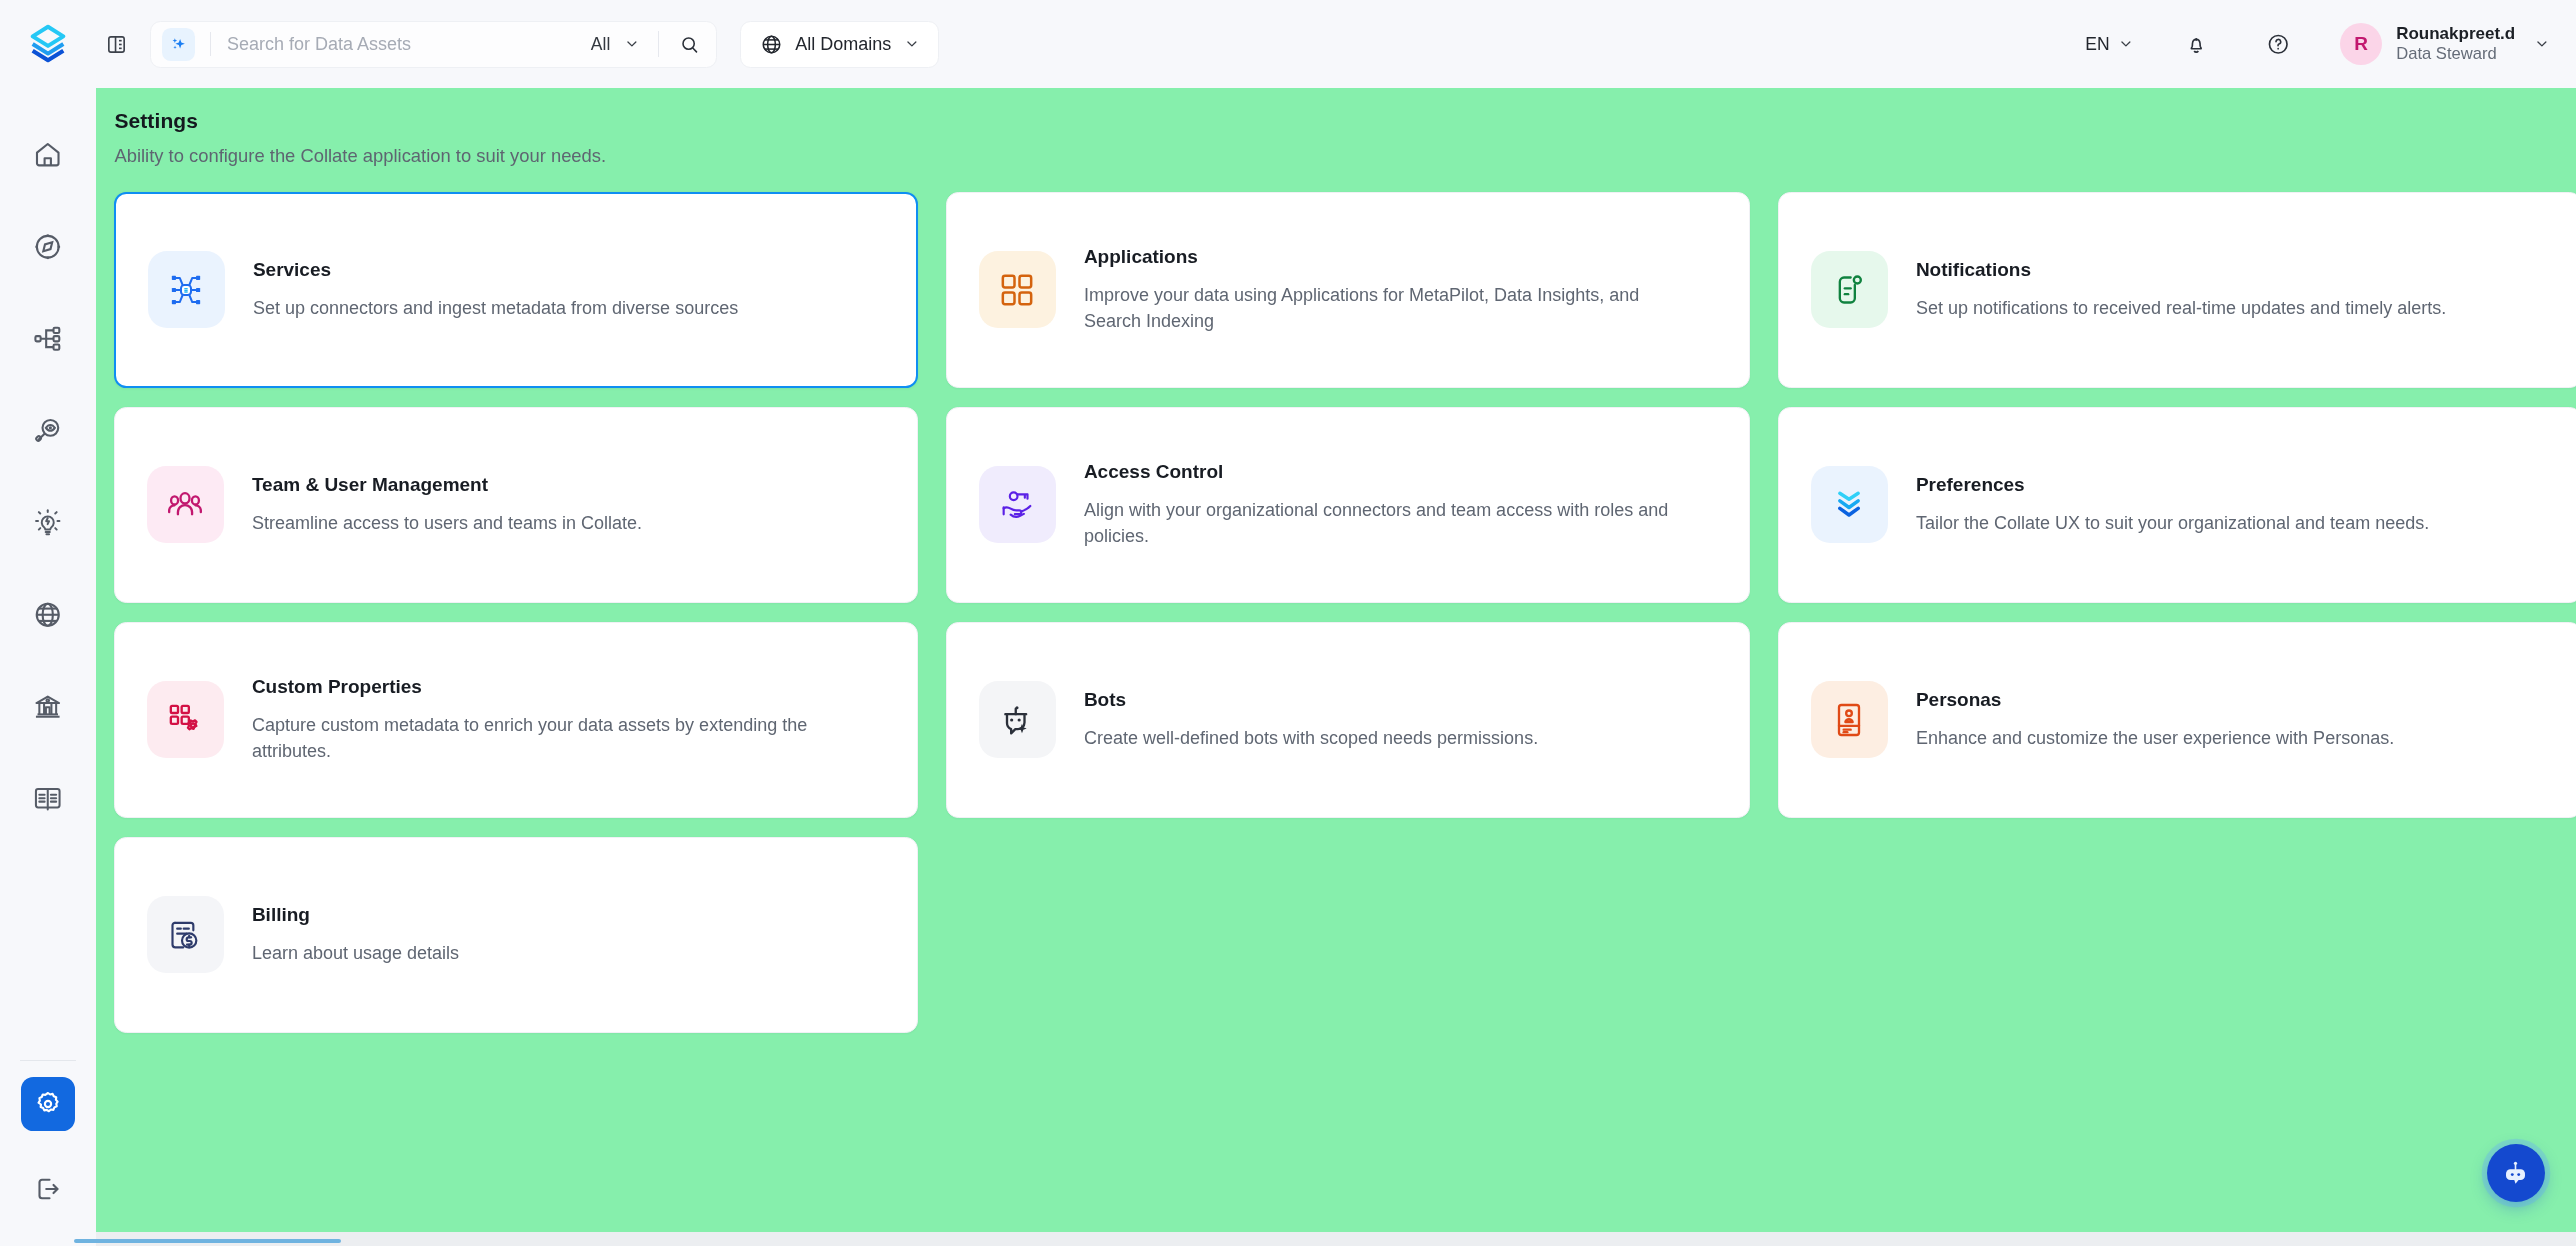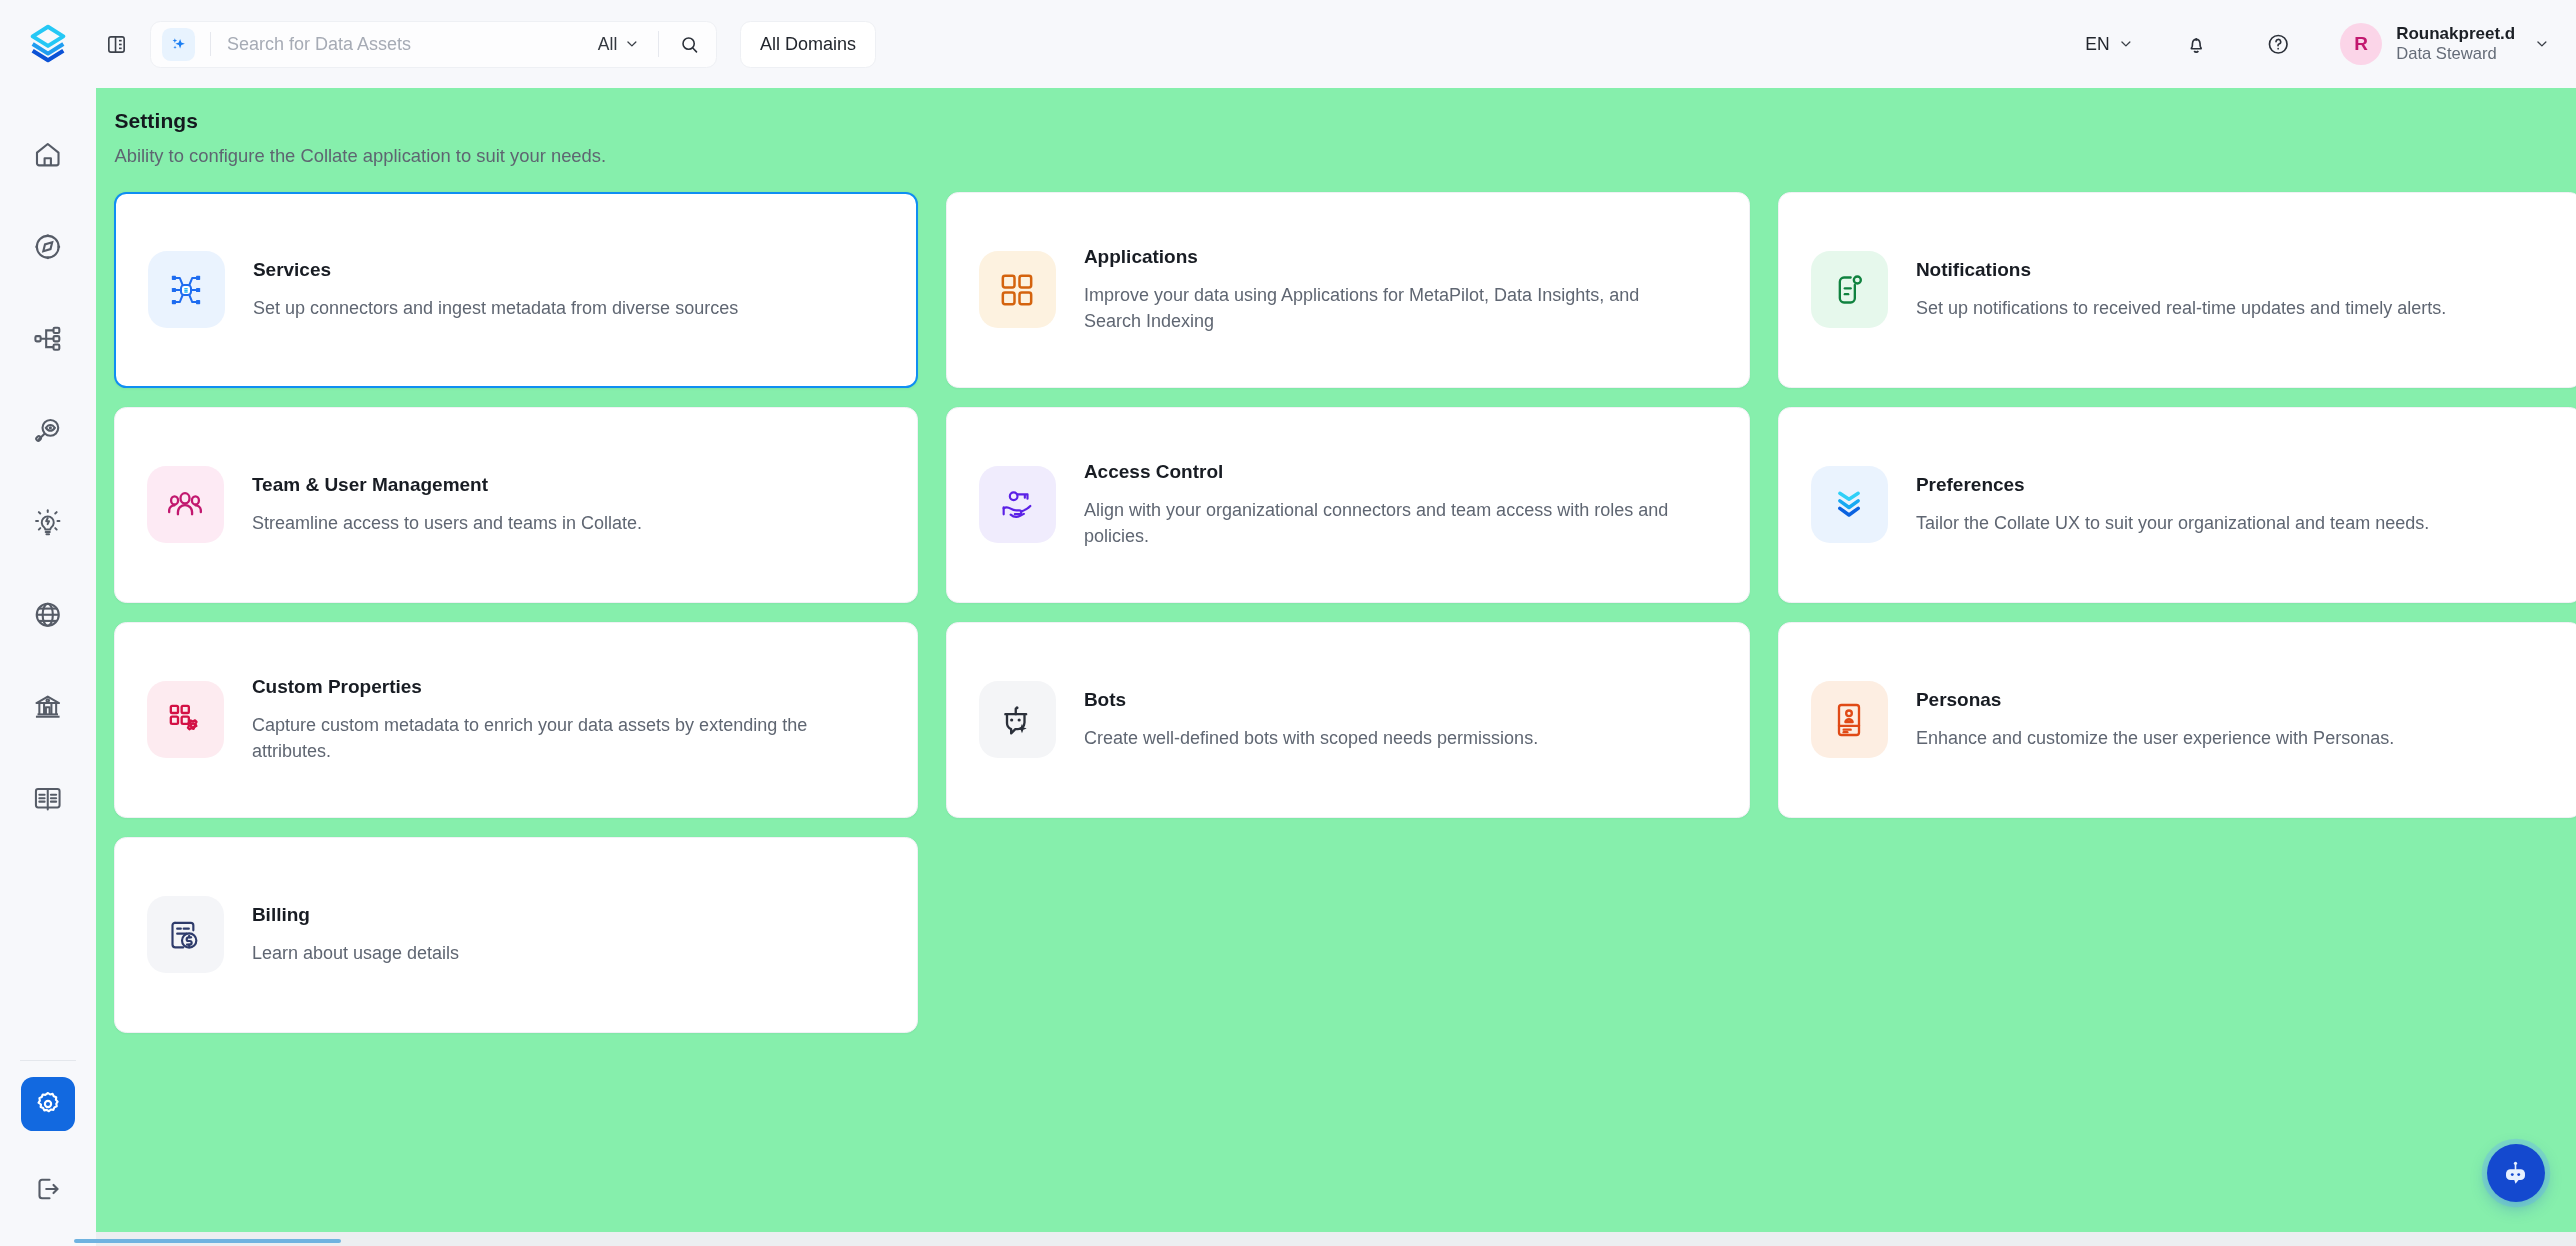--- a/index.html
+++ b/index.html
@@ -68,7 +68,7 @@
   }
   .search-input::placeholder { color: #a6abb5; }
   .search-all {
-    display: flex; align-items: center; gap: 7px;
+    display: flex; align-items: center; gap: 14px;
     font-size: 17.5px; color: #33383f;
     padding: 0 3.5px 0 8.8px;
     flex: none;

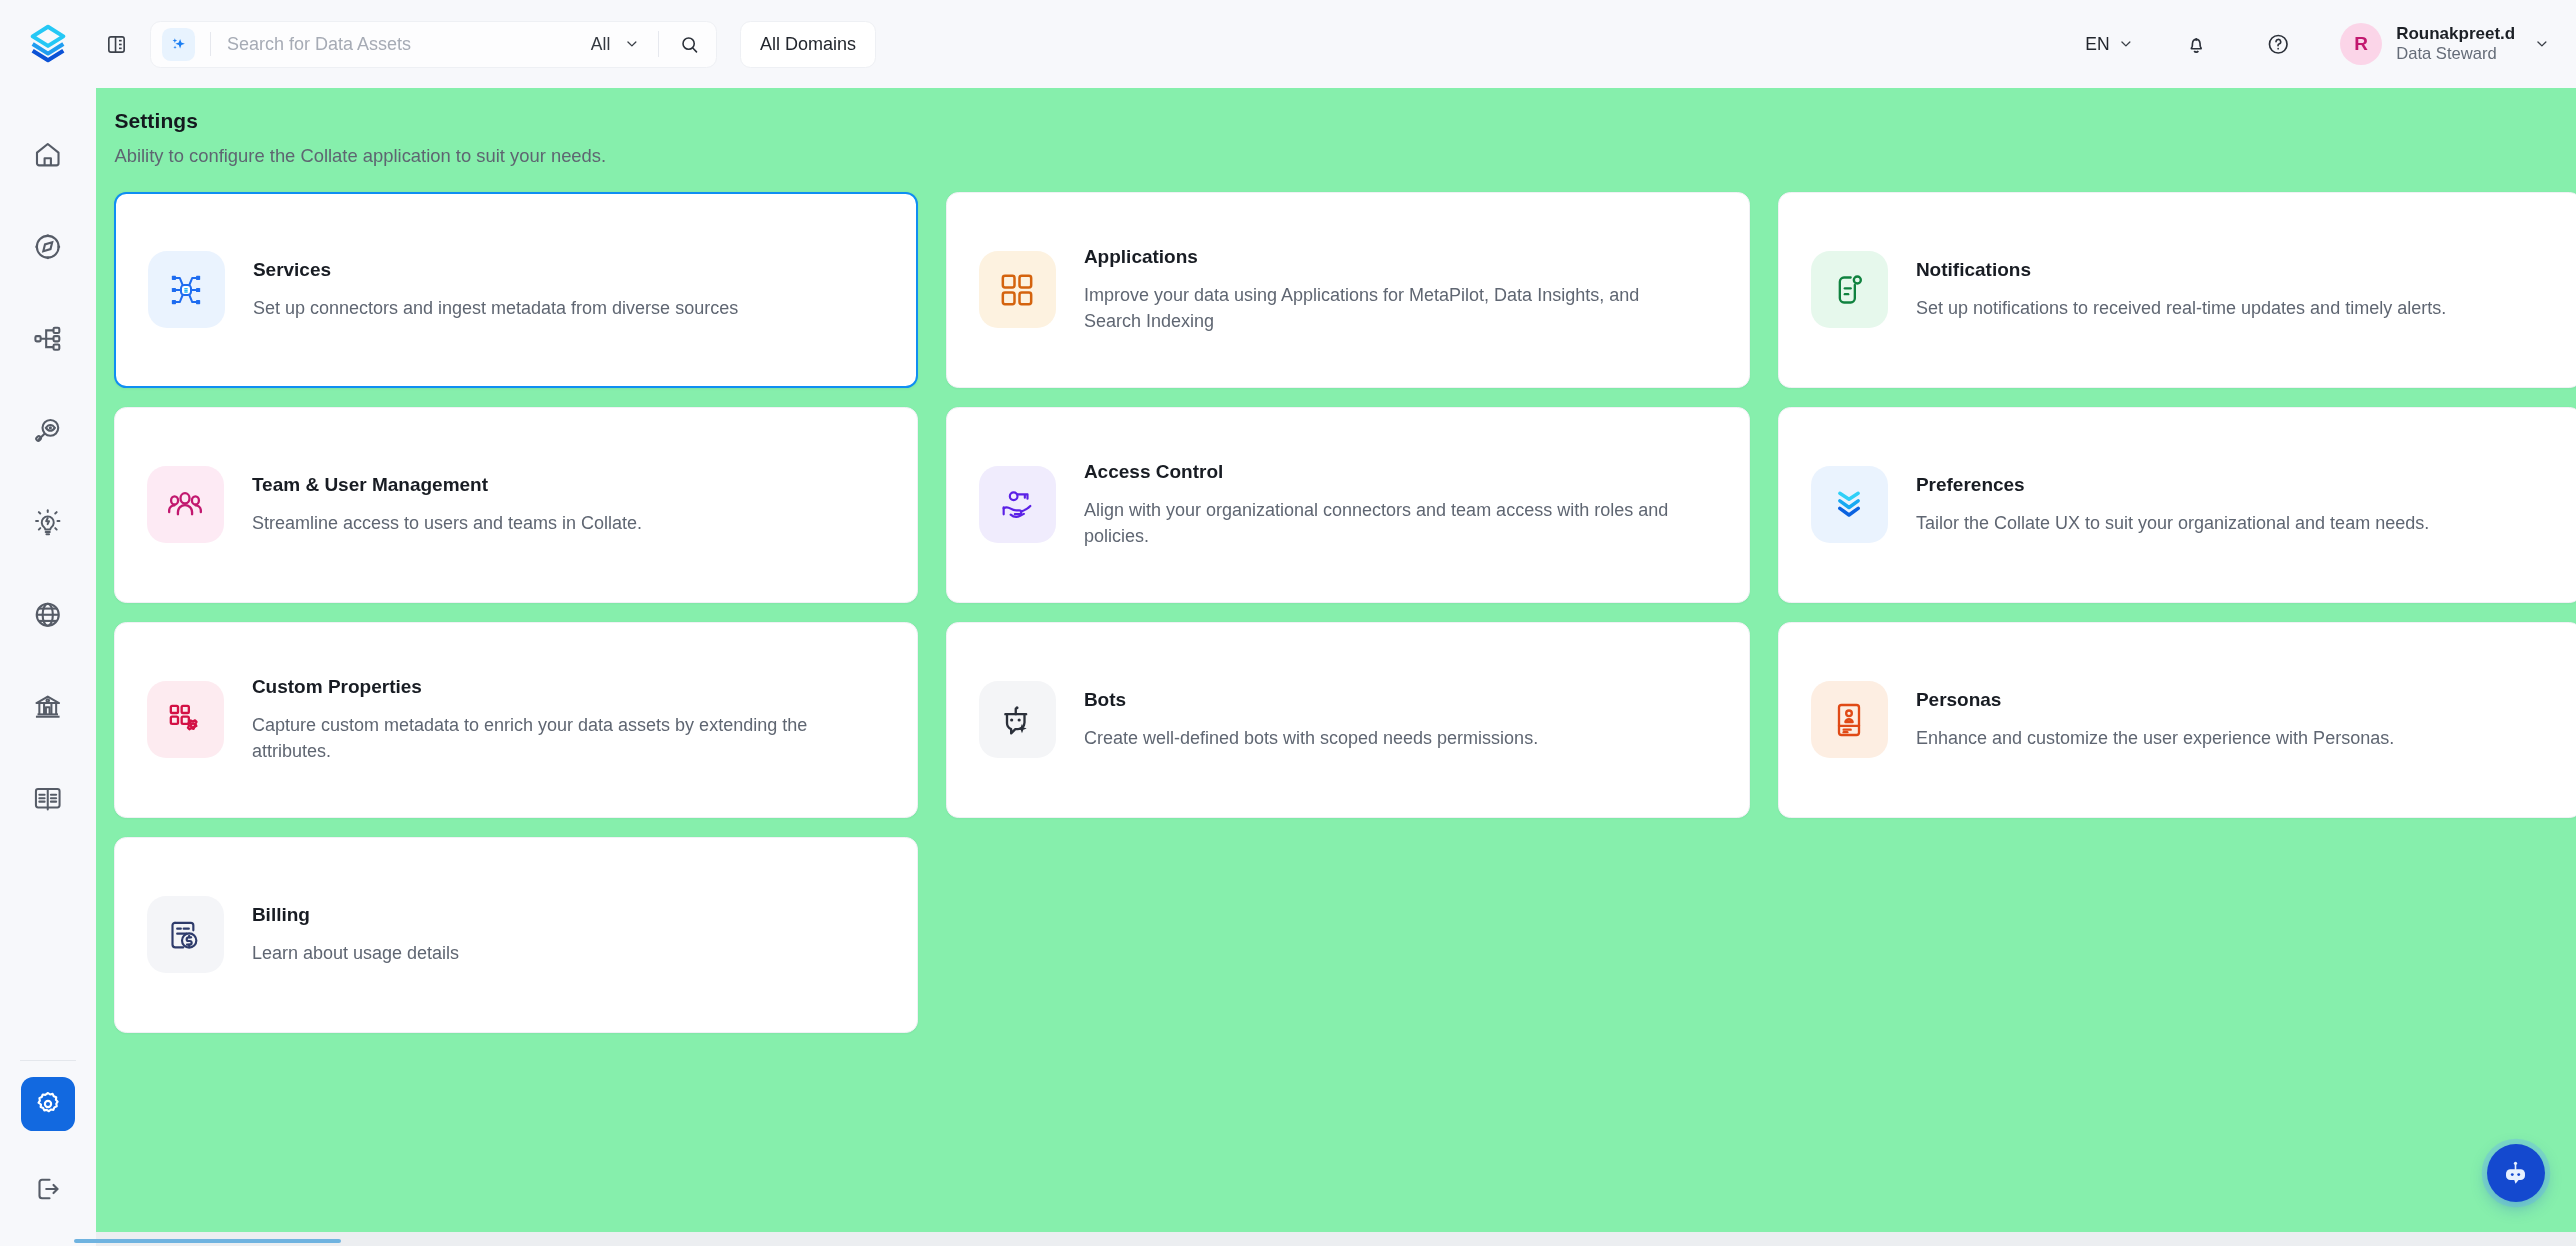--- a/index.html
+++ b/index.html
@@ -91,7 +91,6 @@
     border-radius: 10.5px;
     display: flex; align-items: center; gap: 12.3px;
     padding: 0 19px;
-    flex-direction: column;
   }
   .domains-btn svg.globe { width: 23px; height: 23px; }
   .domains-btn .lbl { font-size: 18px; color: #22262d; font-weight: 400; }

